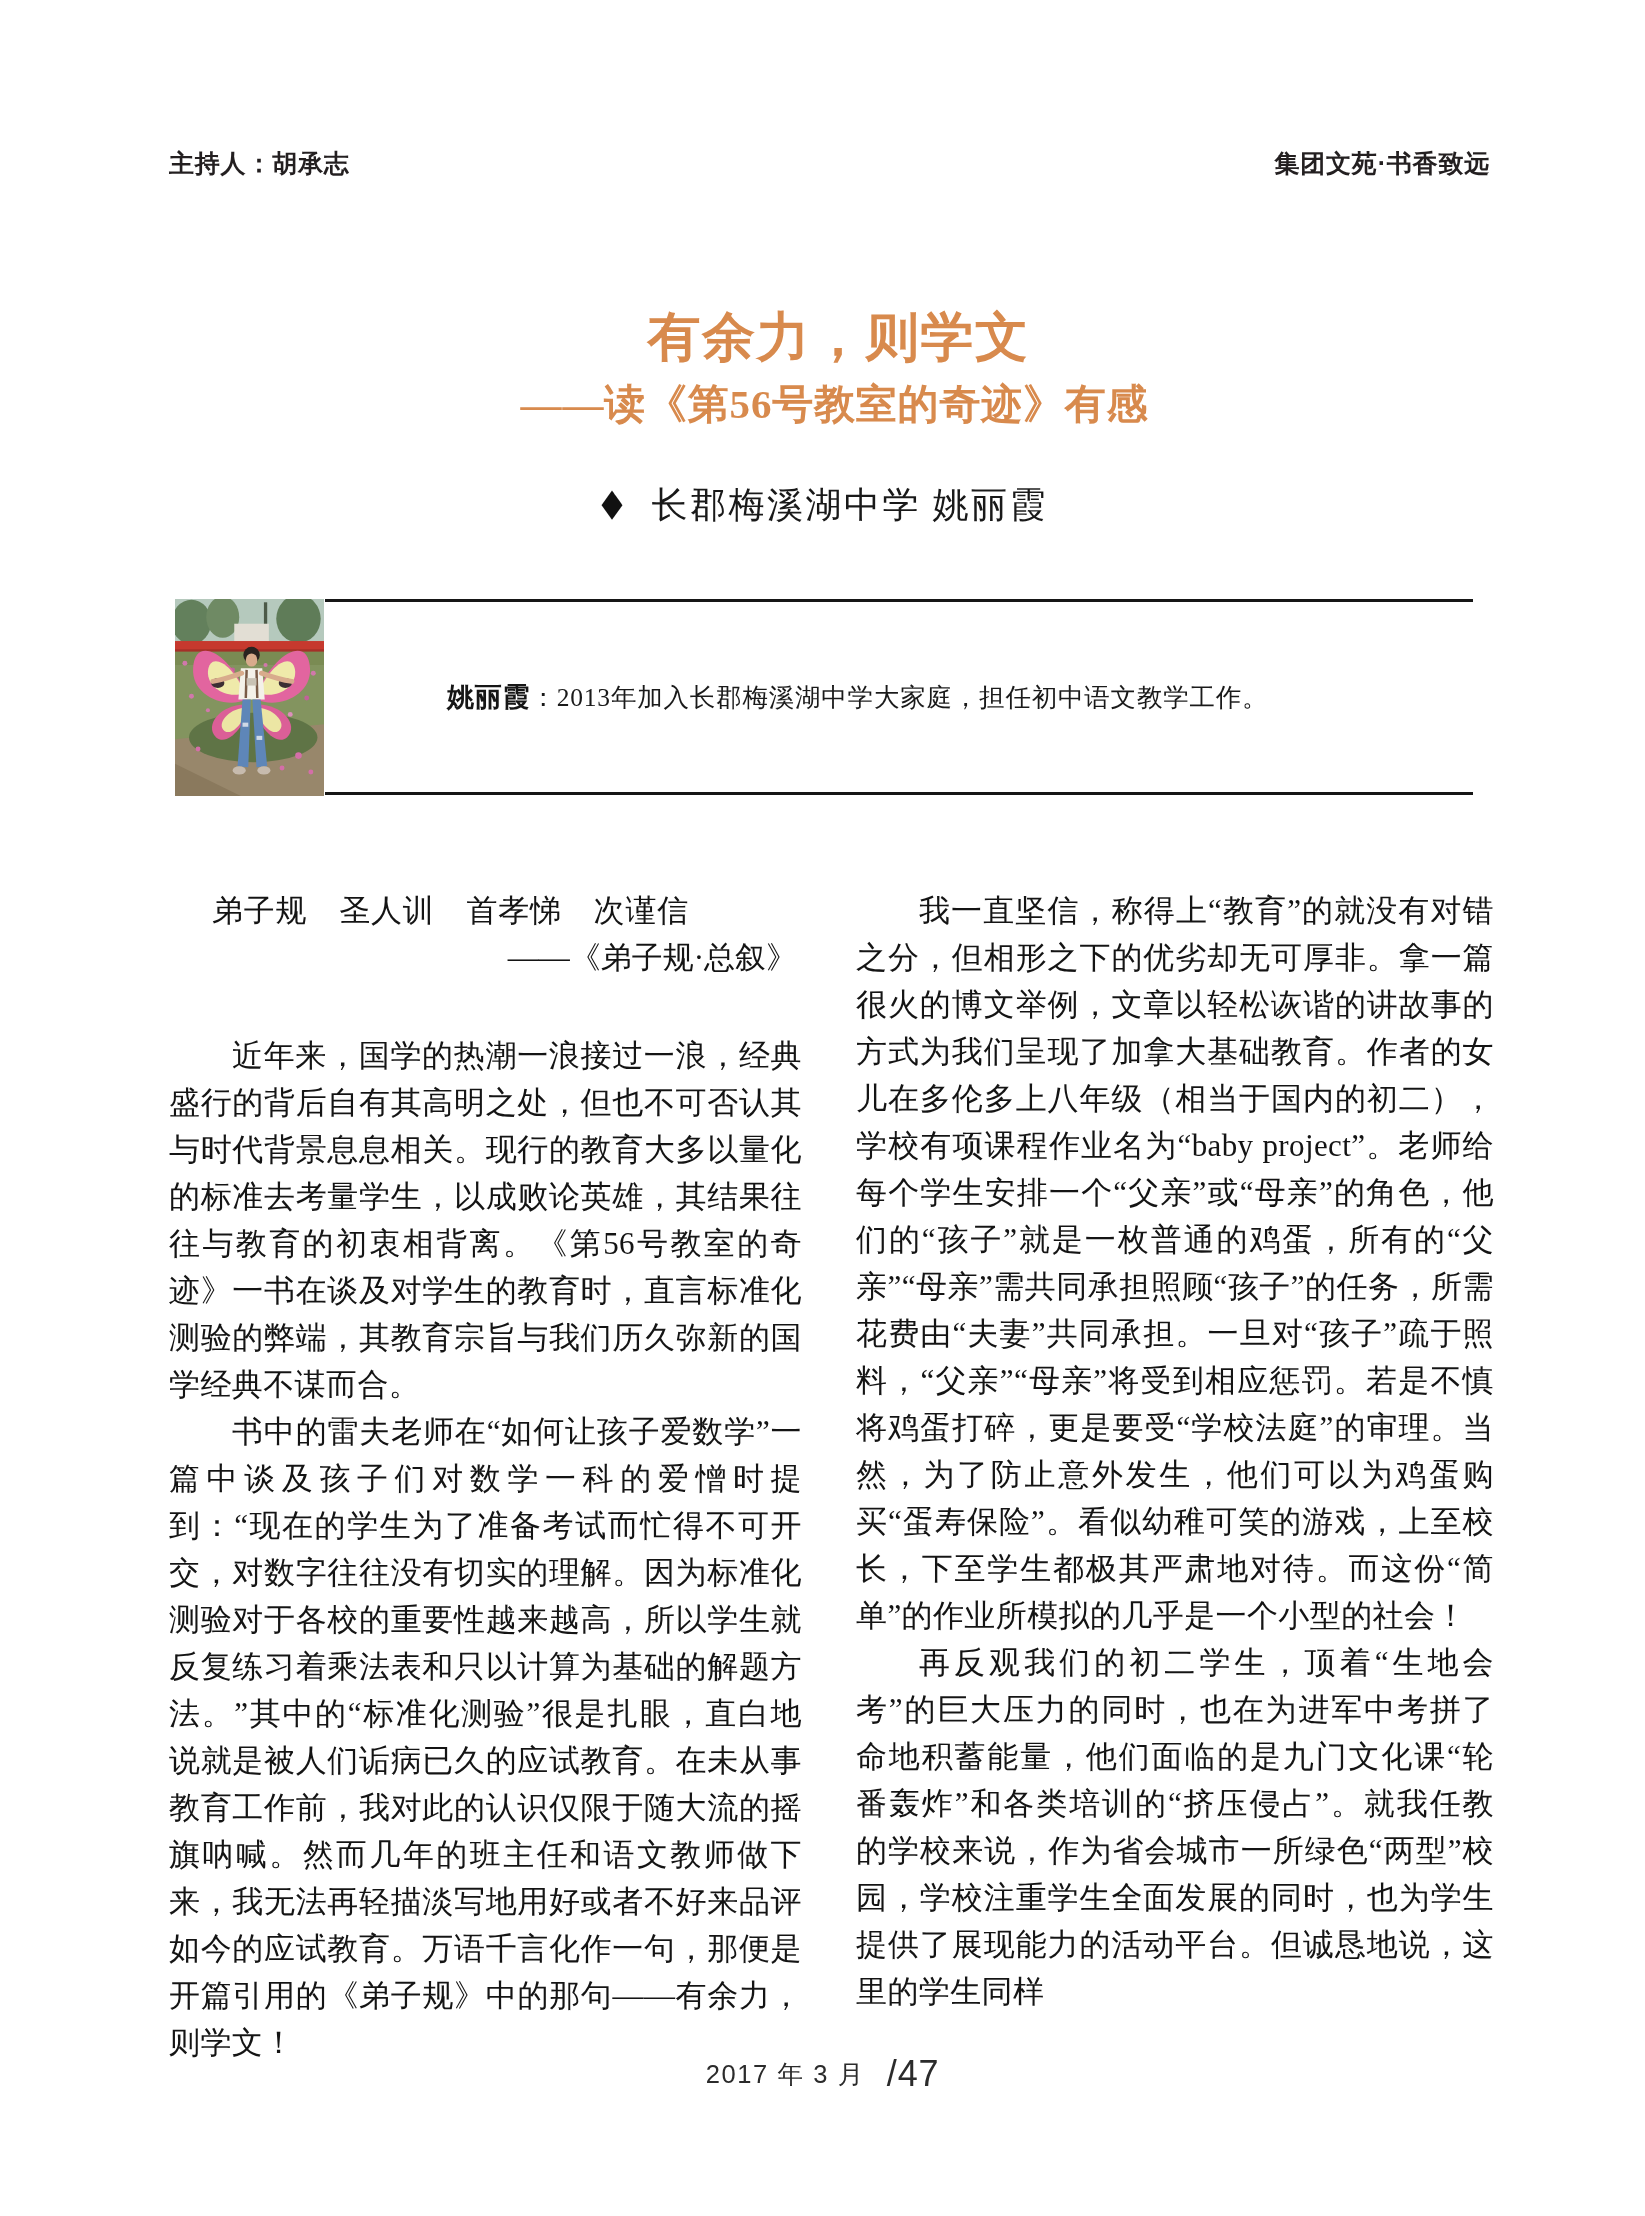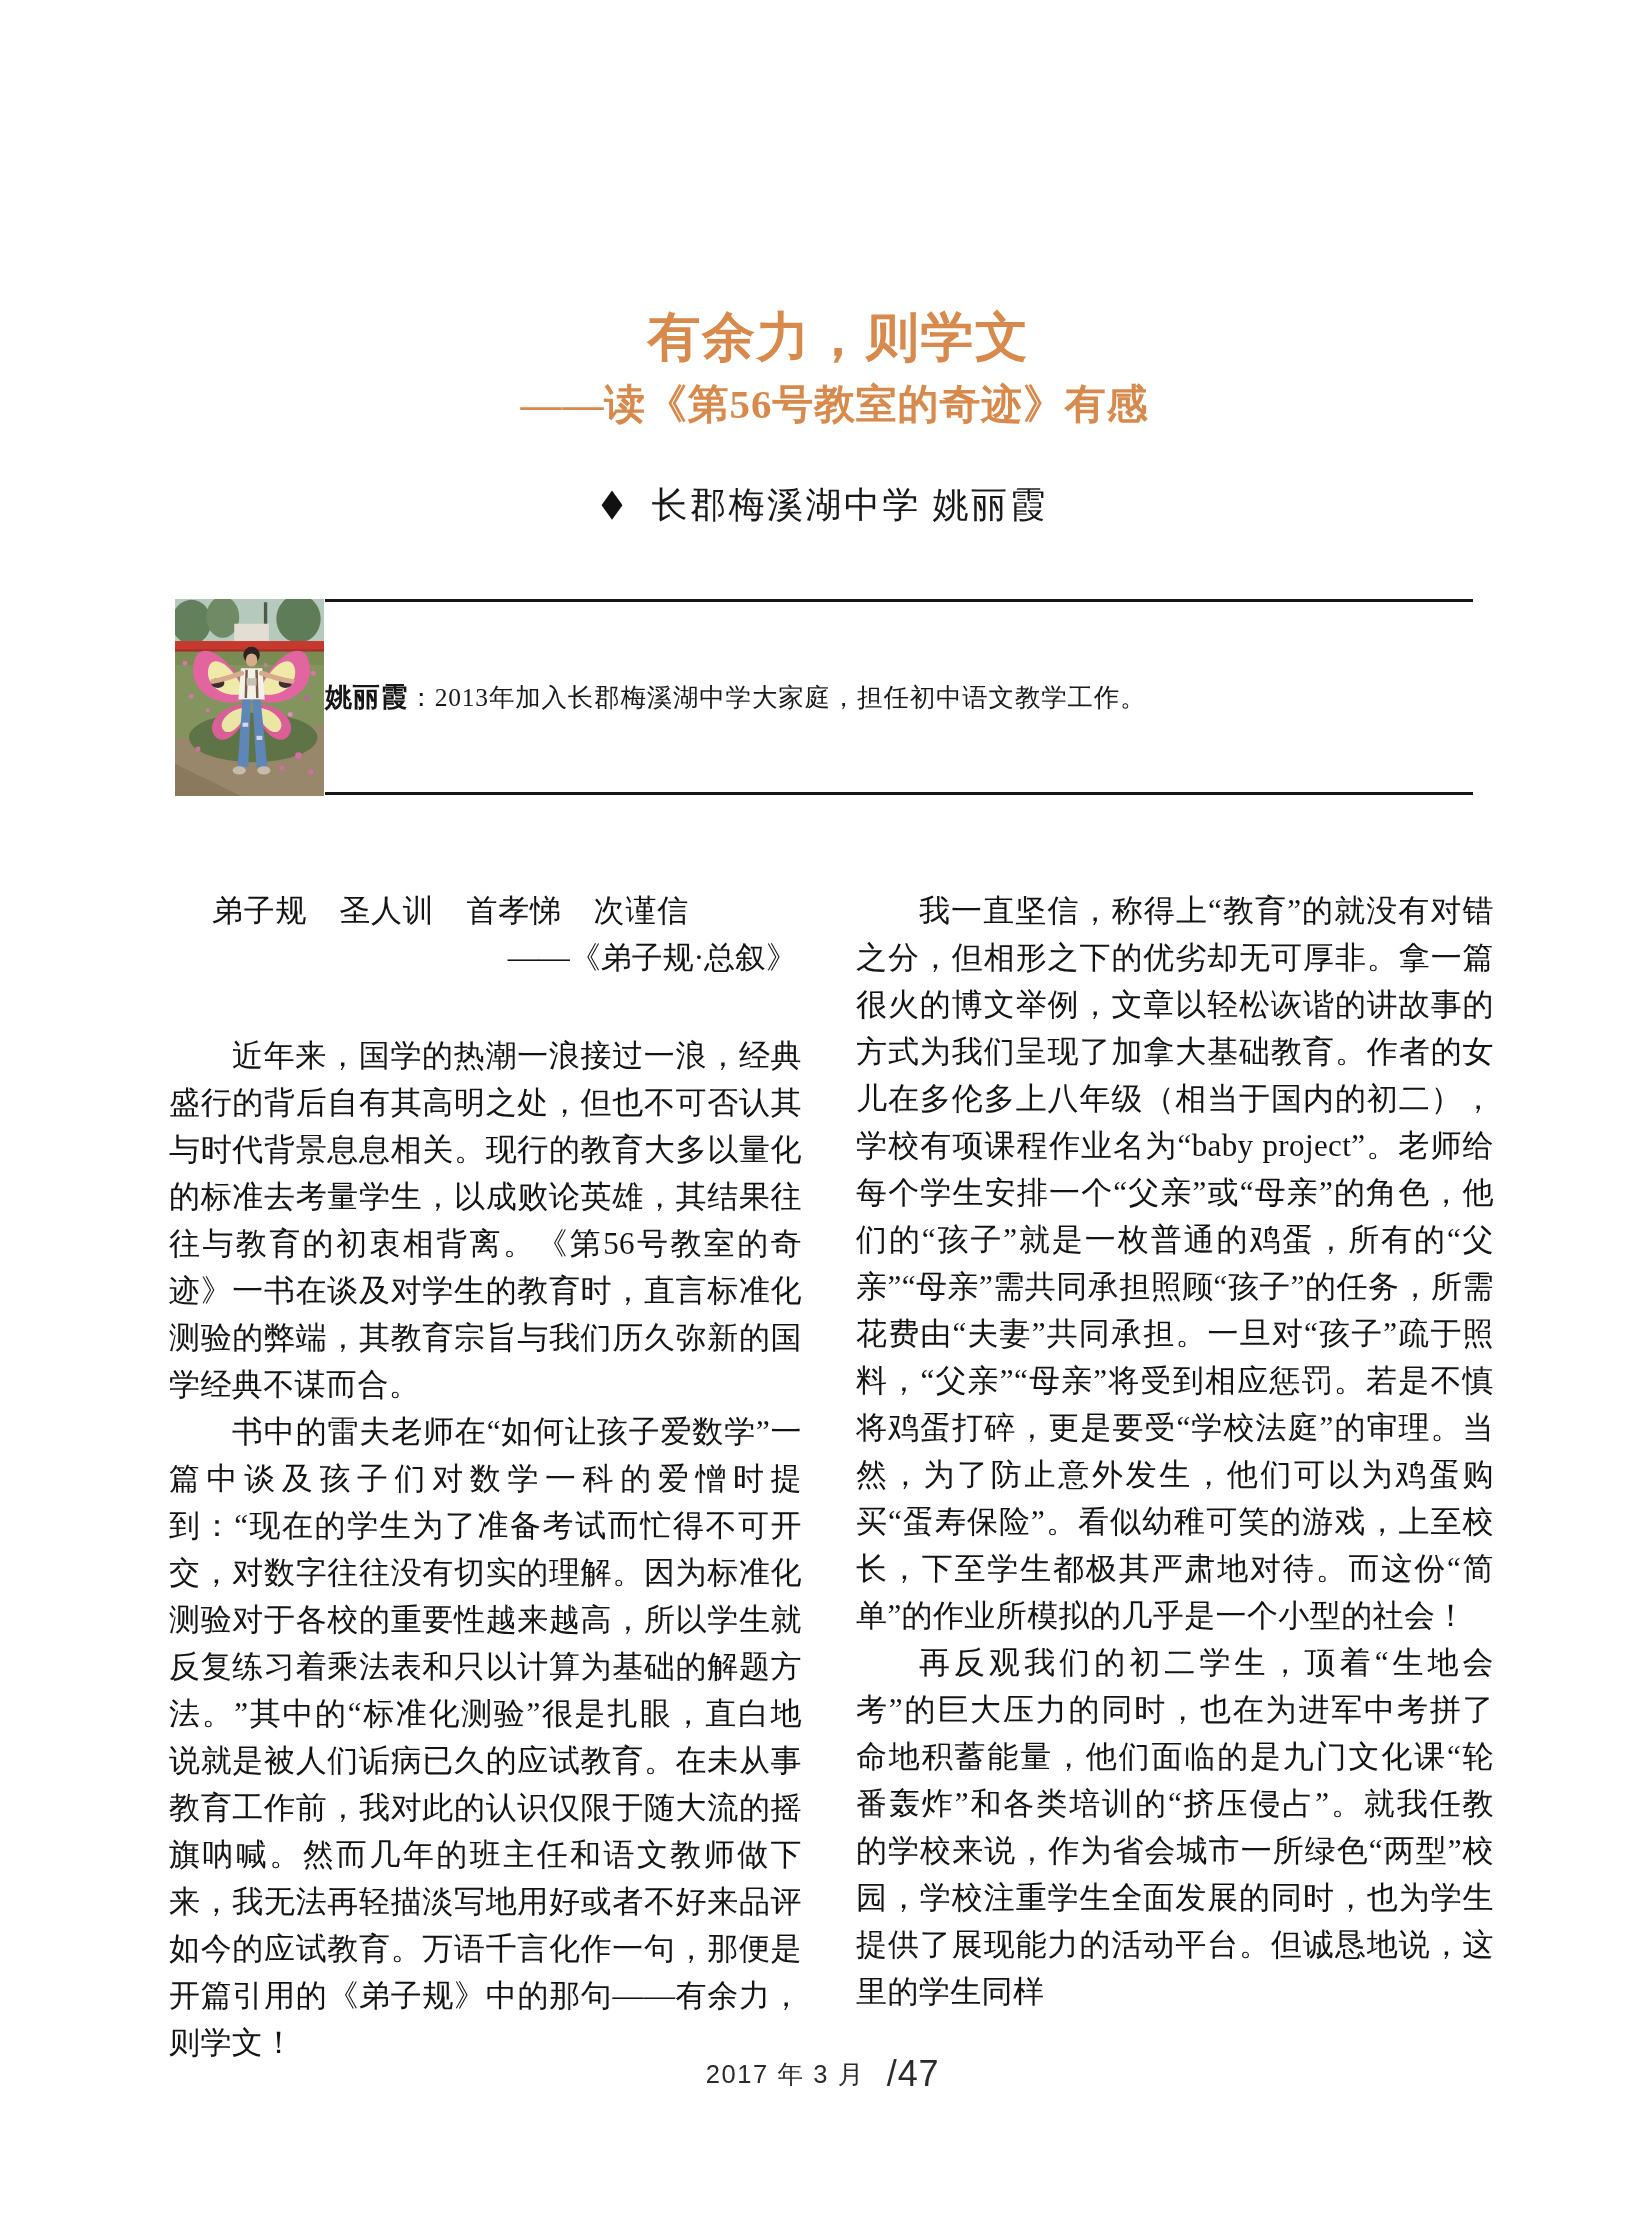--- a/index.html
+++ b/index.html
@@ -86,6 +86,10 @@
 
 <div class="page">
 
+  <div class="header">
+    <span>主持人：胡承志</span>
+    <span>集团文苑·书香致远</span>
+  </div>
 
   <div class="title">有余力，则学文</div>
   <div class="subtitle">——读《第56号教室的奇迹》有感</div>

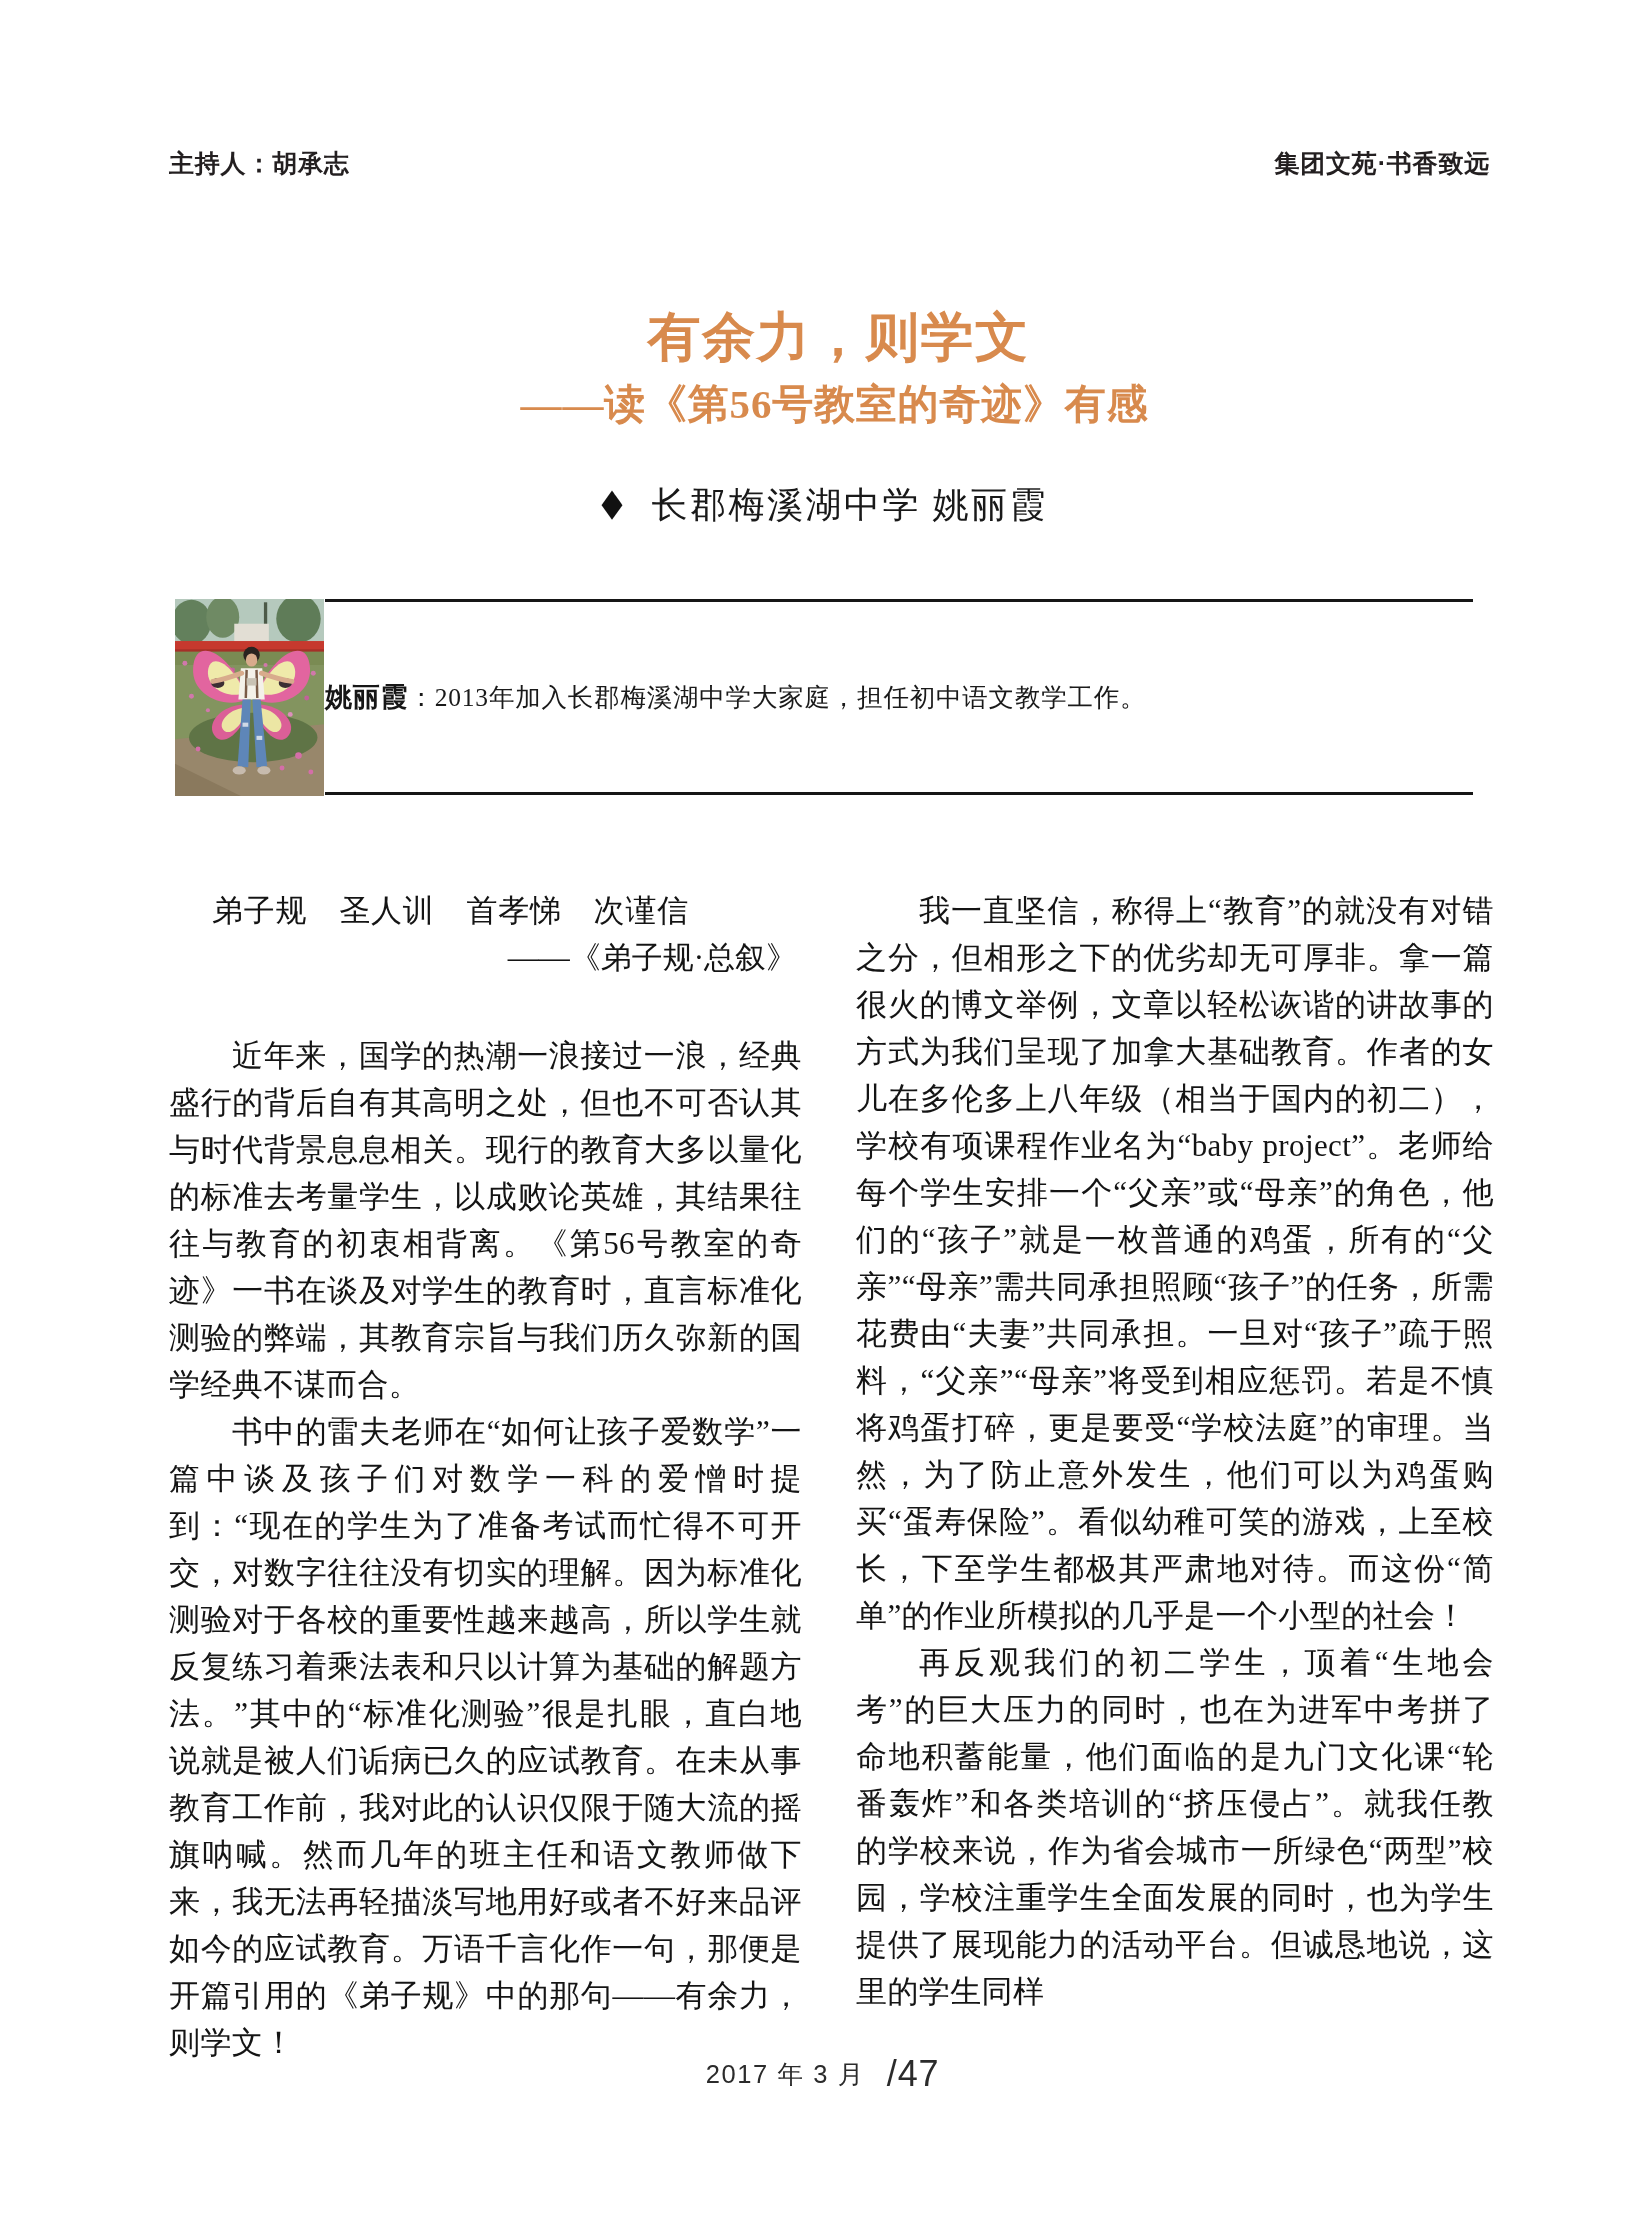--- a/index.html
+++ b/index.html
@@ -52,7 +52,7 @@
     display:flex;align-items:center;
   }
   .bio-text{
-    font-size:25.5px;letter-spacing:0.8px;color:#1a1a1a;
+    padding-left:122px;font-size:25.5px;letter-spacing:0.8px;color:#1a1a1a;
   }
   .bio-text .bio-name{
     font-family:"Liberation Sans","DejaVu Sans",sans-serif;

